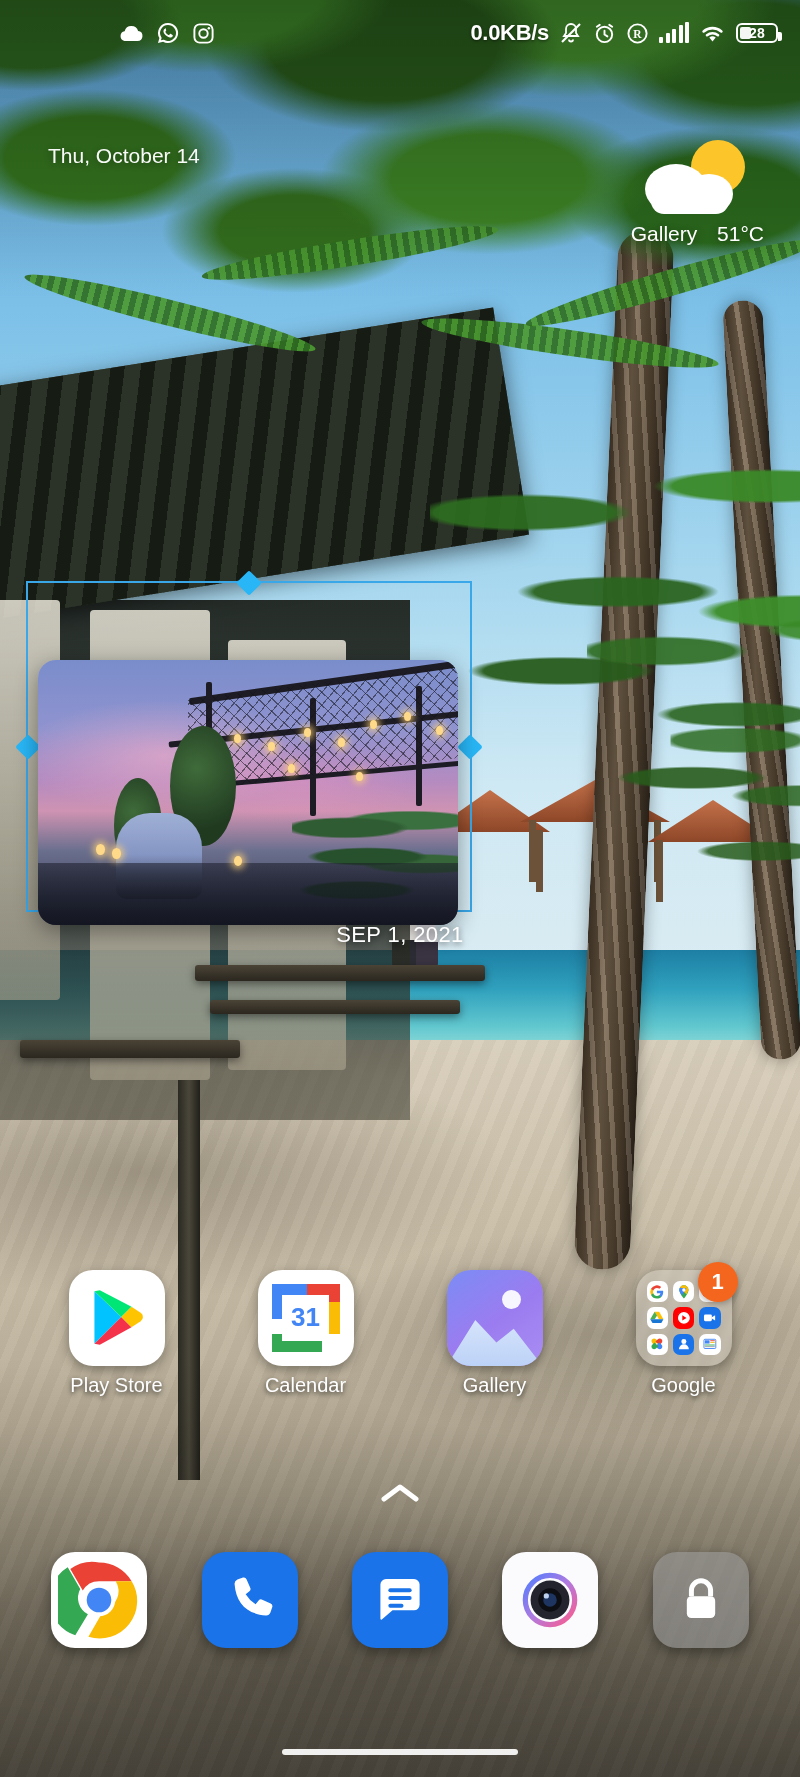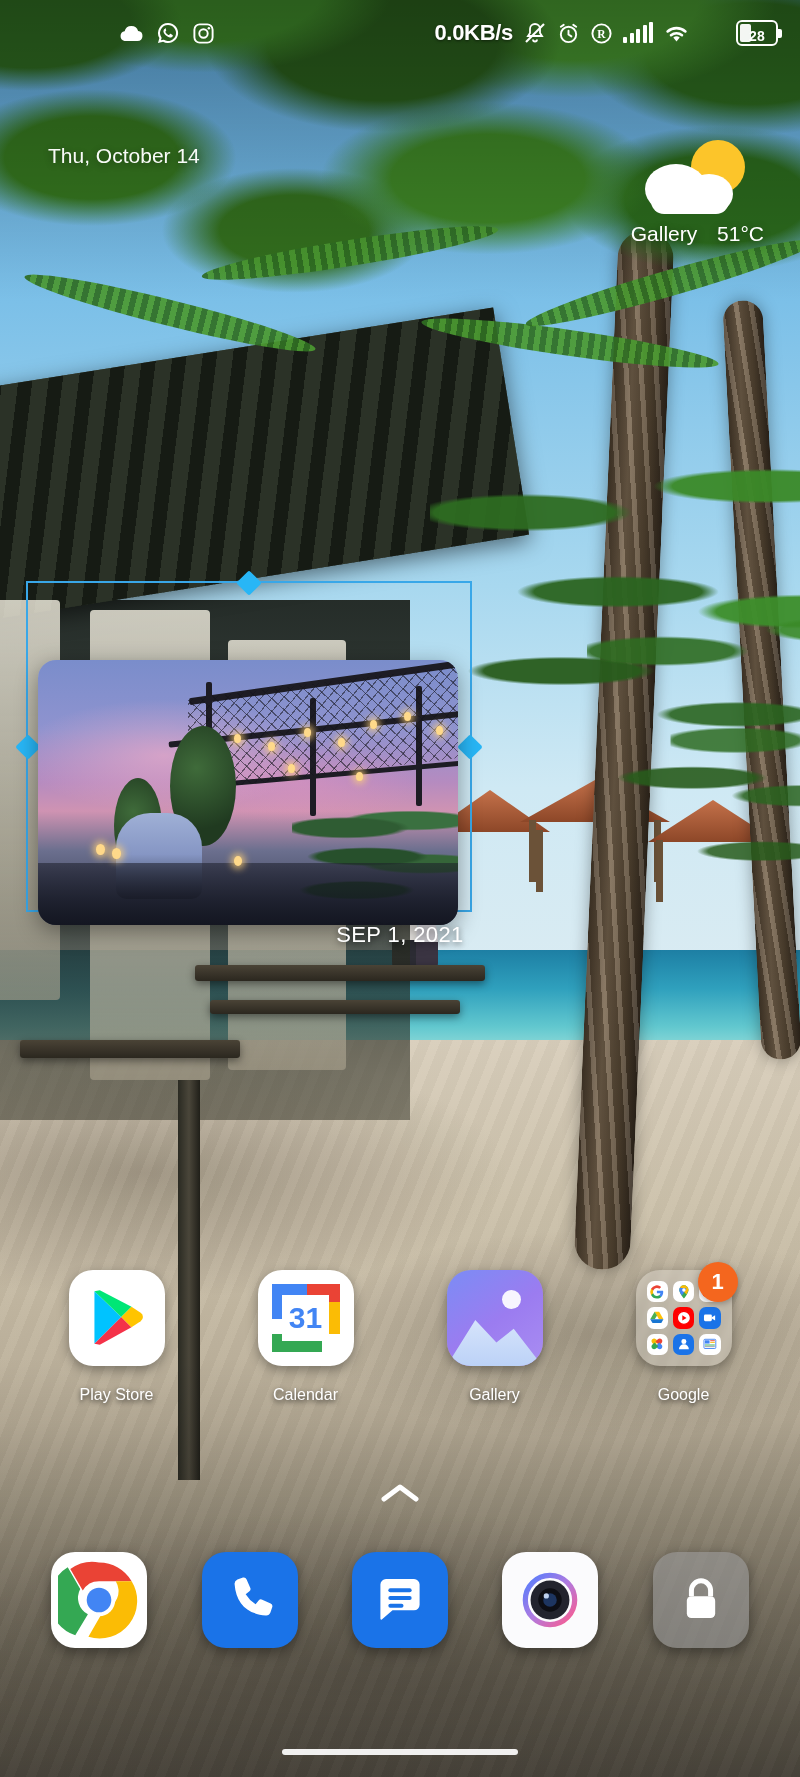--- a/index.html
+++ b/index.html
@@ -124,8 +124,8 @@
   .sb-ico{ display:inline-flex; align-items:center; justify-content:center; }
   .netspeed{ font-size:22px; font-weight:700; color:#fff; letter-spacing:-.3px;
     text-shadow:0 1px 3px rgba(0,0,0,.55); }
-  .batt{ position:relative; width:42px; height:26px; border:2.5px solid #fff;
-    border-radius:6px; display:flex; align-items:flex-end; justify-content:center;margin-left:36px; }
+  .batt{ position:relative; width:42px; height:20px; border:2.5px solid #fff;
+    border-radius:6px; display:flex; align-items:flex-end; justify-content:center; }
   .batt:after{ content:""; position:absolute; right:-6px; top:7px; width:4px; height:9px;
     background:#fff; border-radius:0 2px 2px 0; }
   .batt-fill{ position:absolute; left:2px; top:2px; bottom:2px; width:28%;

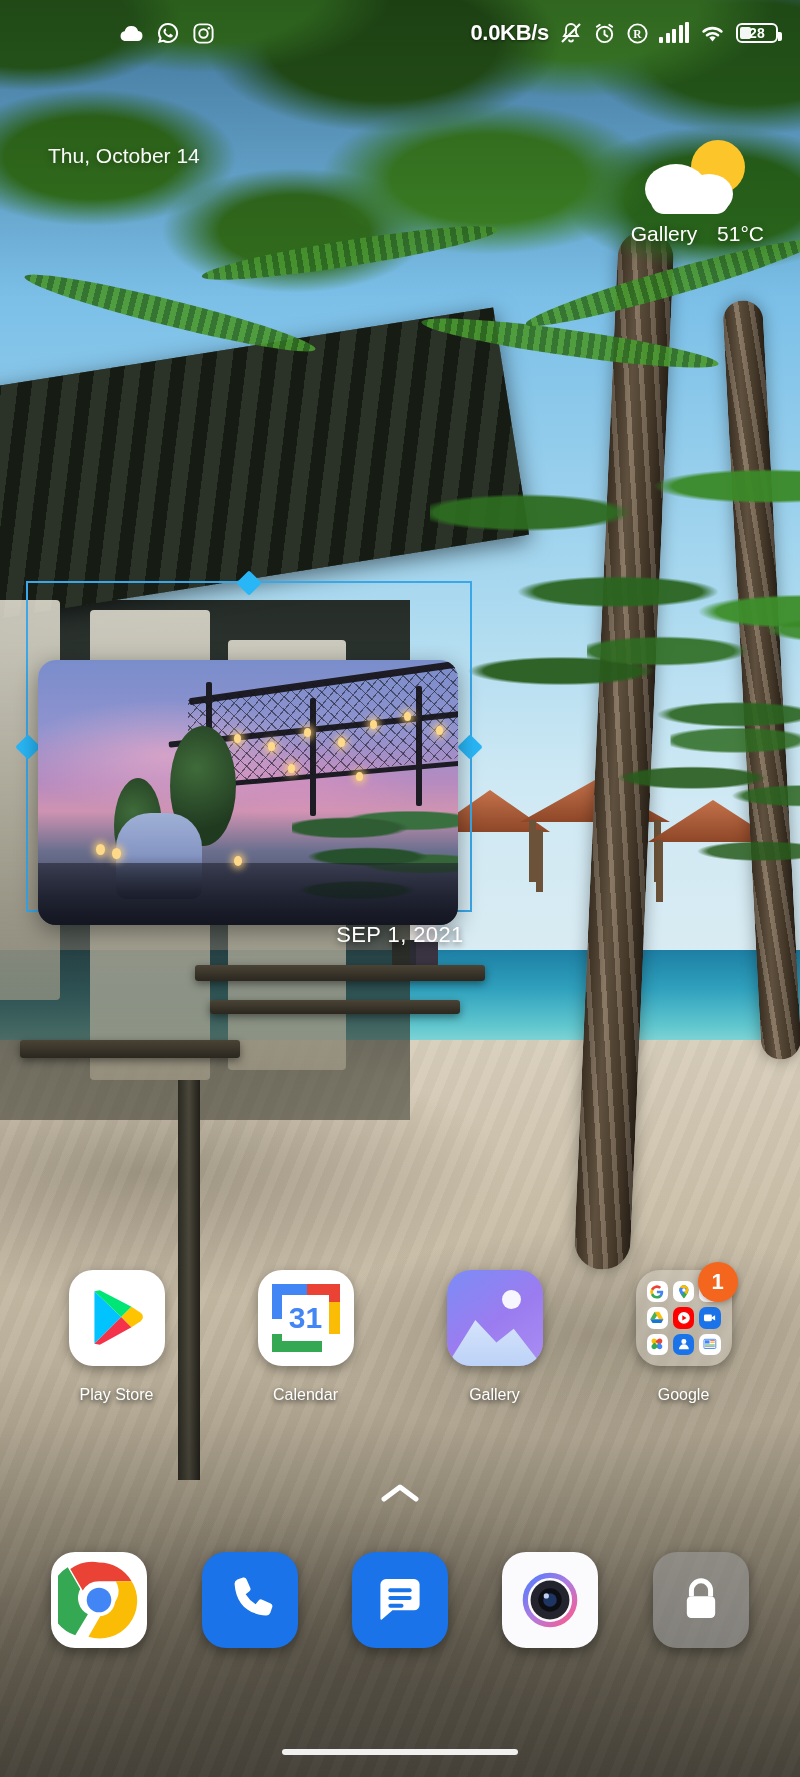--- a/index.html
+++ b/index.html
@@ -233,7 +233,7 @@
   .cal-green{ position:absolute; left:0; bottom:0; width:74%; height:26%; background:#34a853; }
   .cal-face{ position:absolute; left:16%; top:16%; width:68%; height:68%; background:#fff;
     display:flex; align-items:center; justify-content:center;
-    color:#4285f4; font-weight:700; font-size:30px; }
+    color:#4285f4; font-weight:700; font-size:26px; }
   
   .gallery{ background:linear-gradient(145deg,#7b8cf5 0%, #9b7cf0 52%, #a98df2 100%); }
   .gal-sun{ position:absolute; right:22px; top:20px; width:19px; height:19px;

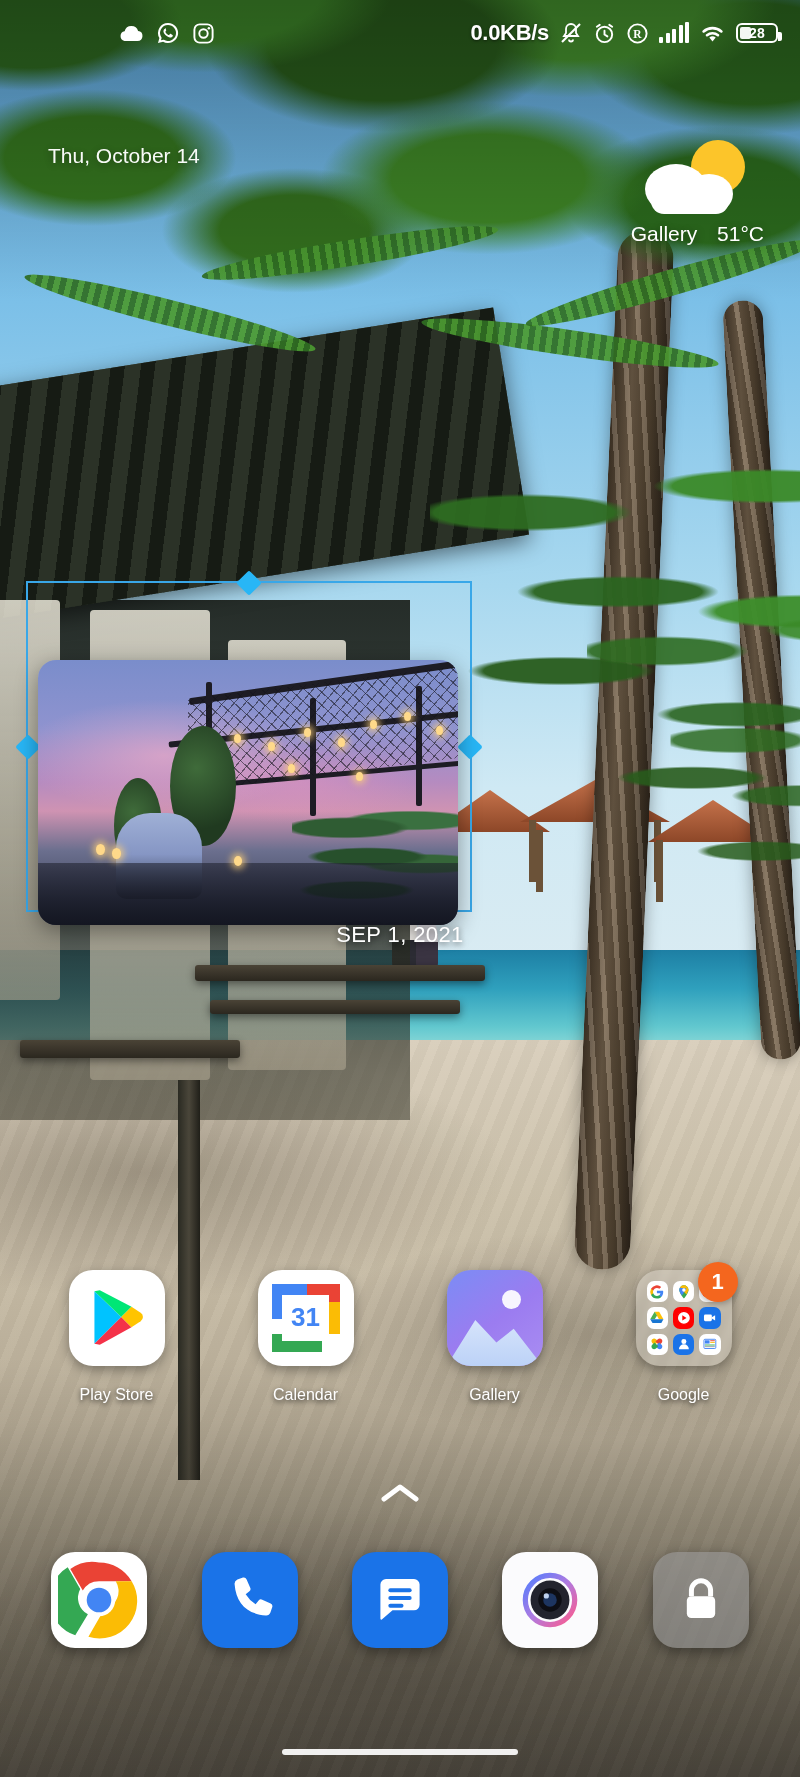--- a/index.html
+++ b/index.html
@@ -215,7 +215,7 @@
   .app{ width:130px; display:flex; flex-direction:column; align-items:center; }
   .app-icon{ width:96px; height:96px; border-radius:24px; position:relative;
     box-shadow:0 4px 12px rgba(0,0,0,.35); overflow:hidden; }
-  .app-label{ margin-top:20px; color:#fff; font-size:16px; text-align:left;
+  .app-label{ margin-top:8px; color:#fff; font-size:20px; text-align:left;
     text-shadow:0 2px 5px rgba(0,0,0,.75); white-space:nowrap; }
 
   .ic-white{ background:#fff; display:flex; align-items:center; justify-content:center; }

